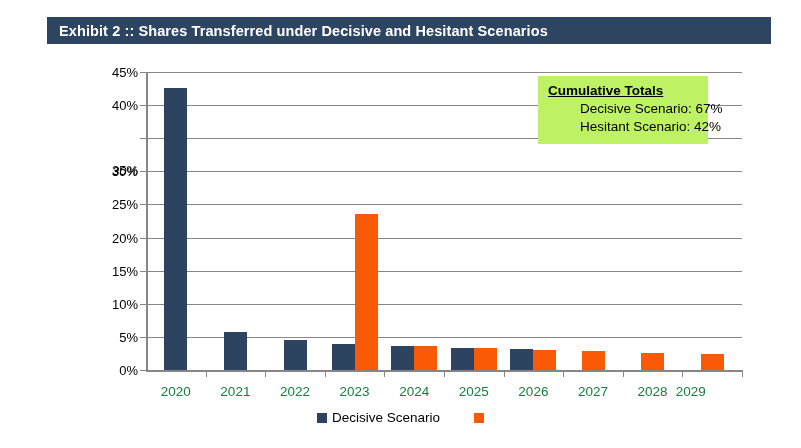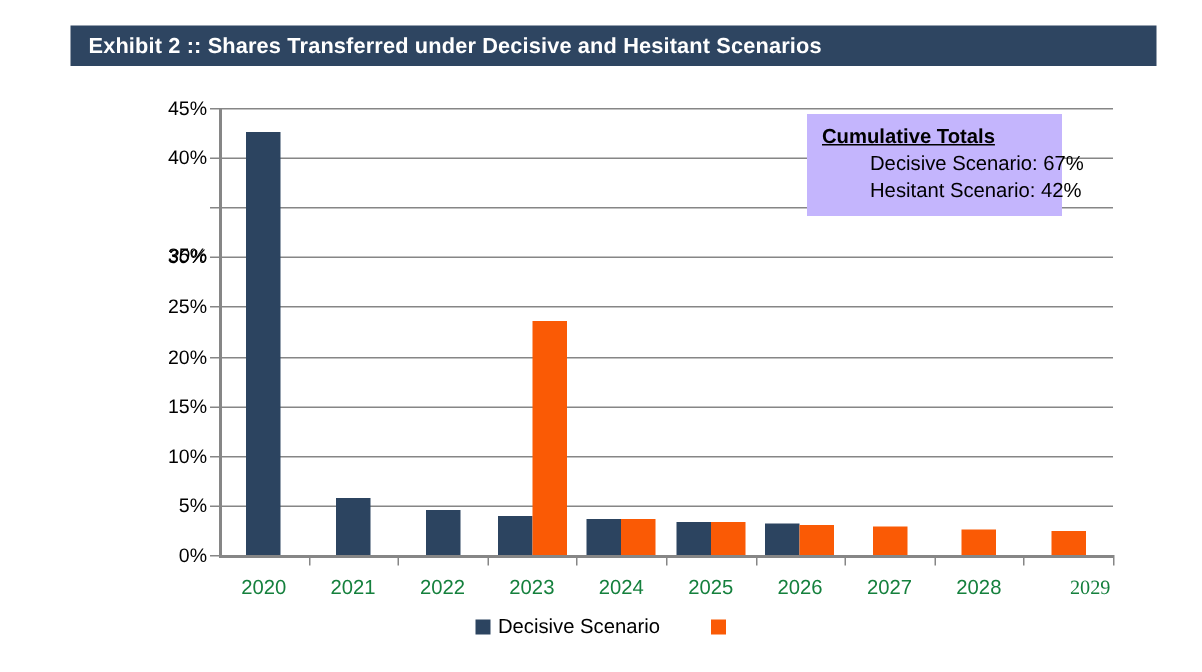--- a/index.html
+++ b/index.html
@@ -131,7 +131,7 @@
     left: 538px;
     top: 76px;
     width: 170px;
-    background: #c4b5fd;
+    background: #bef264;
     padding: 7px 10px 8px 10px;
     box-sizing: border-box;
   }

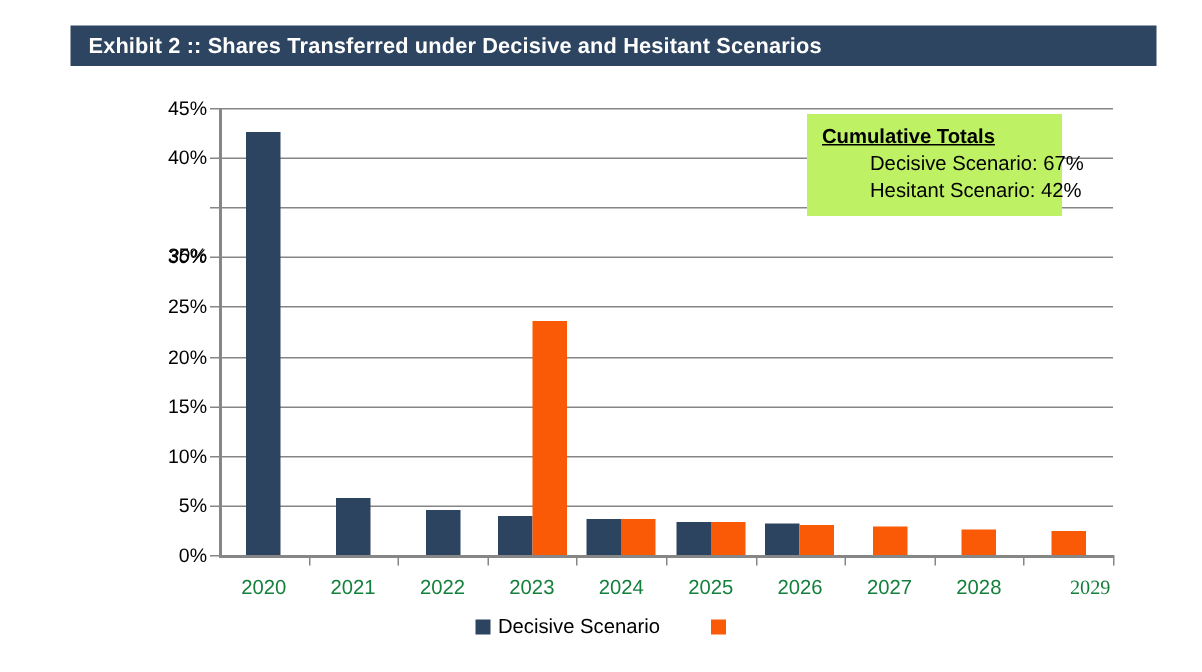--- a/index.html
+++ b/index.html
@@ -266,7 +266,7 @@
       <div class="x-label" style="left: 503.6px; width: 59.6px;">2026</div>
       <div class="x-label" style="left: 563.2px; width: 59.6px;">2027</div>
       <div class="x-label" style="left: 622.8px; width: 59.6px;">2028</div>
-      <div class="x-label" style="left: 697px; width: 59.6px; font-family: Liberation Serif, serif;">2029</div>
+      <div class="x-label" style="left: 661px; width: 59.6px;">2029</div>
     </div>
 </div>
 

